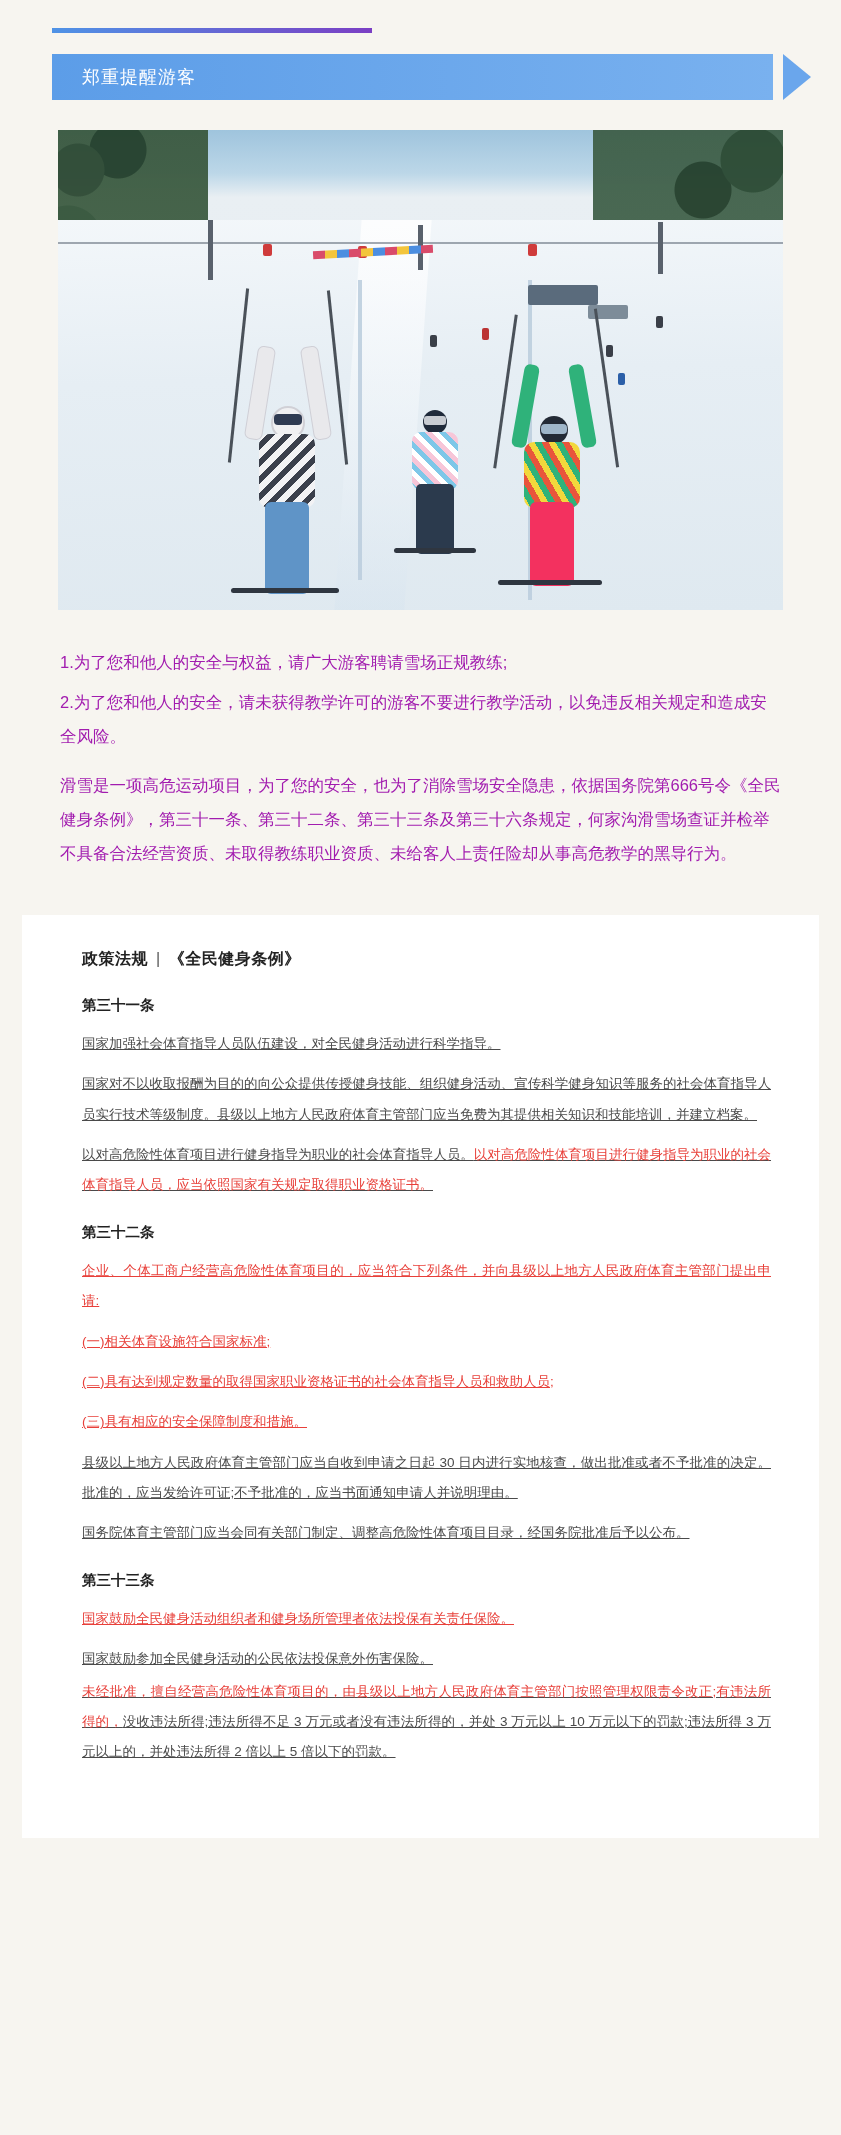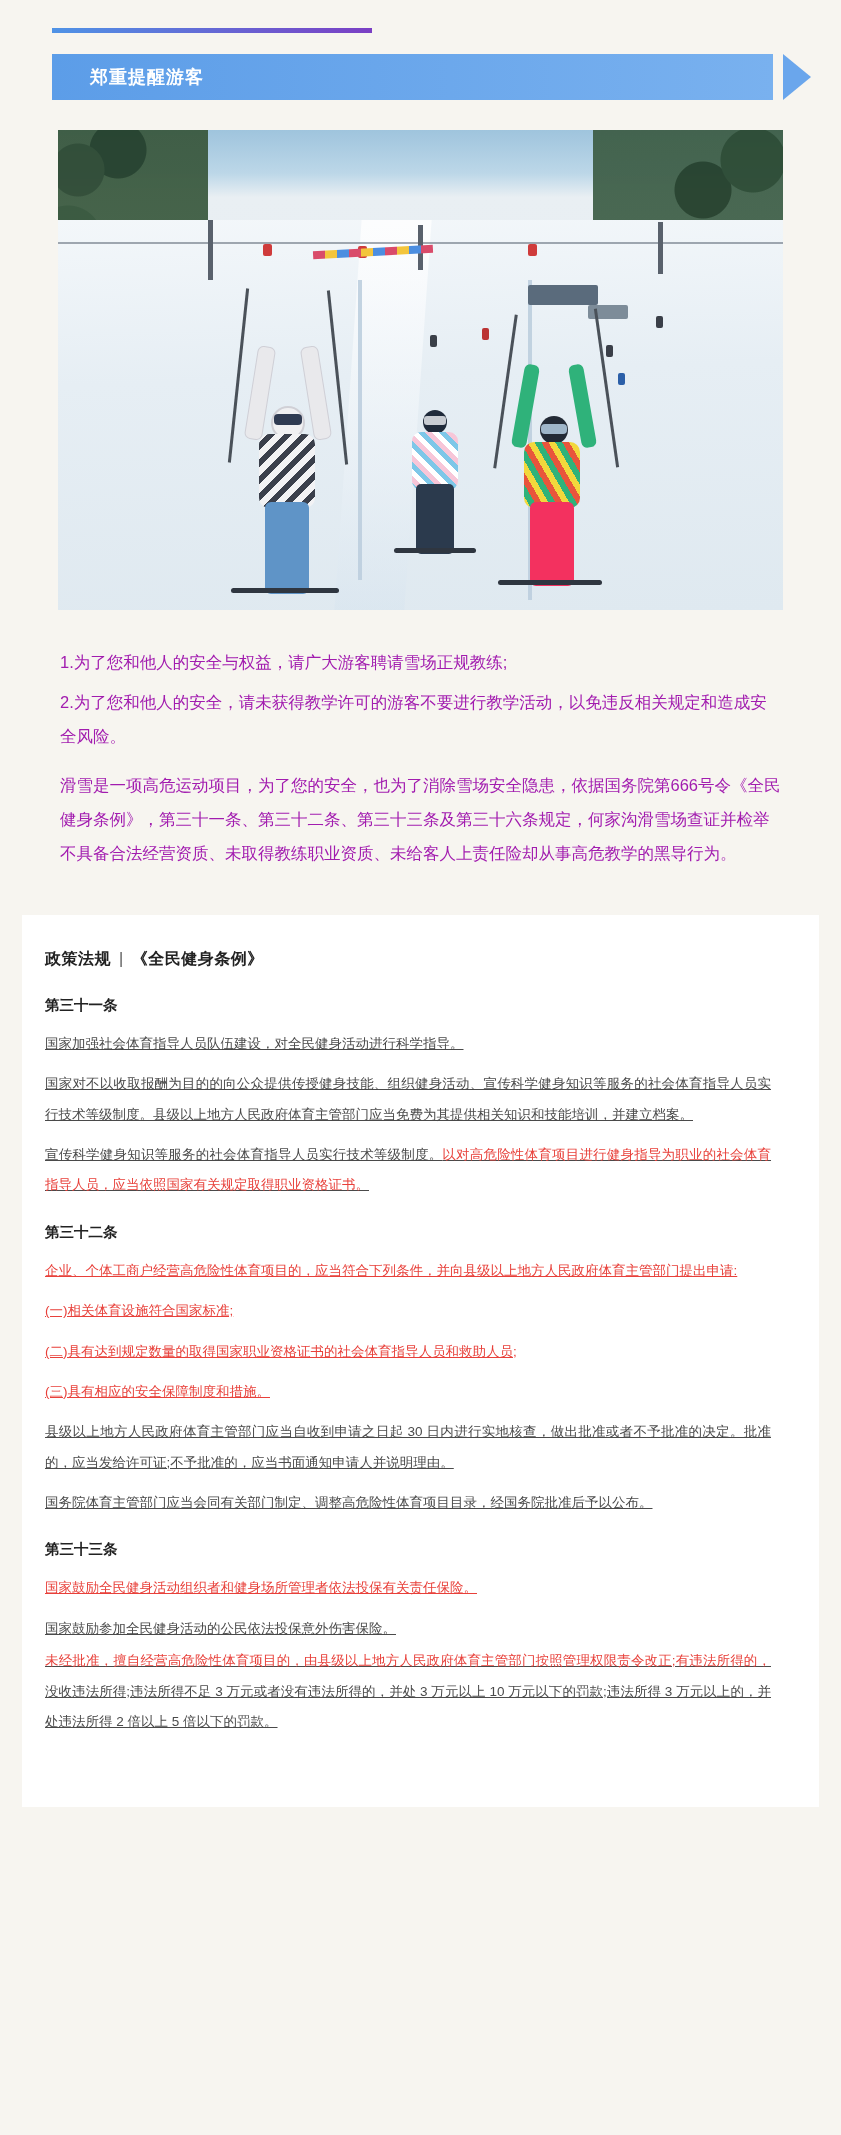--- a/index.html
+++ b/index.html
@@ -48,9 +48,9 @@
   .header-title {
     color: #ffffff;
     font-size: 18px;
-    font-weight: bold;
+    font-weight: normal;
     letter-spacing: 1px;
-    padding-left: 38px;
+    padding-left: 30px;
   }
   .header-arrow {
     position: absolute;

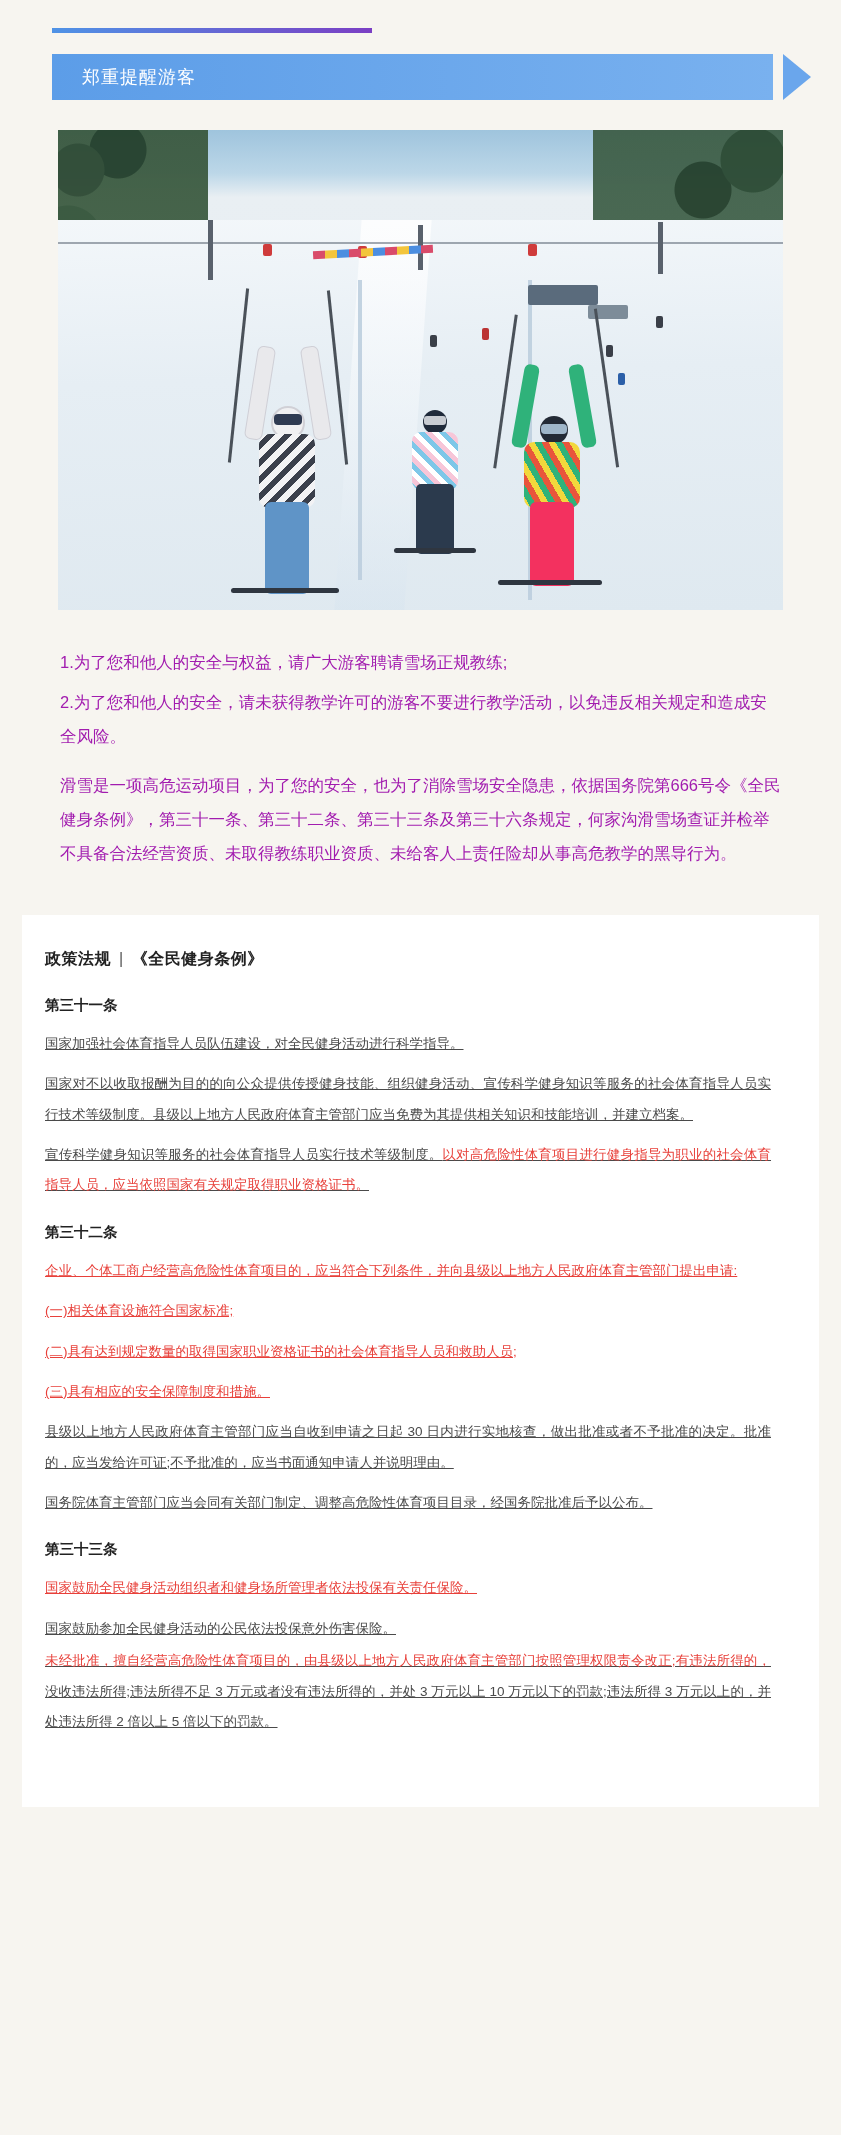--- a/index.html
+++ b/index.html
@@ -201,7 +201,7 @@
   .policy-card {
     margin: 44px 22px 0 22px;
     background: #ffffff;
-    padding: 34px 48px 60px 23px;
+    padding: 34px 48px 60px 60px;
     box-sizing: border-box;
   }
   .policy-title {

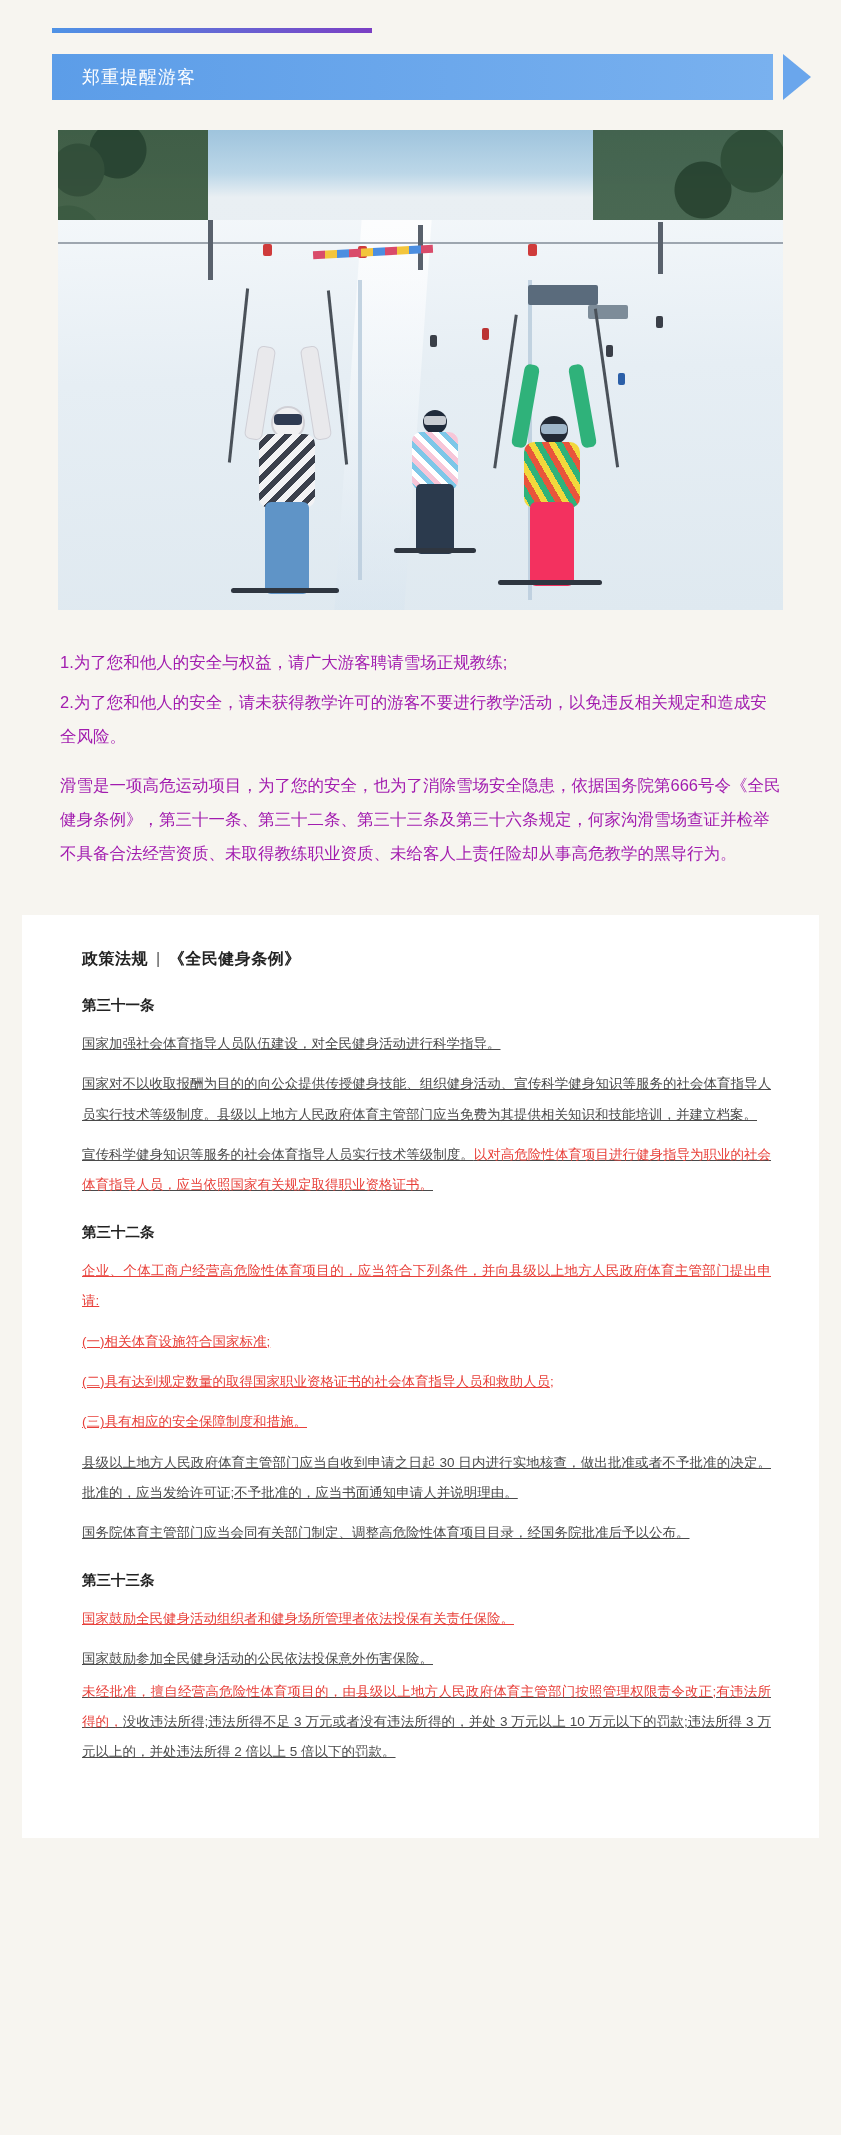--- a/index.html
+++ b/index.html
@@ -326,7 +326,7 @@
     <div class="art-head first">第三十一条</div>
     <p class="art-p">国家加强社会体育指导人员队伍建设，对全民健身活动进行科学指导。</p>
     <p class="art-p">国家对不以收取报酬为目的的向公众提供传授健身技能、组织健身活动、宣传科学健身知识等服务的社会体育指导人员实行技术等级制度。县级以上地方人民政府体育主管部门应当免费为其提供相关知识和技能培训，并建立档案。</p>
-    <p class="art-p"><span>宣传科学健身知识等服务的社会体育指导人员实行技术等级制度。</span><span class="red-txt">以对高危险性体育项目进行健身指导为职业的社会体育指导人员，应当依照国家有关规定取得职业资格证书。</span></p>
+    <p class="art-p"><span>以对高危险性体育项目进行健身指导为职业的社会体育指导人员。</span><span class="red-txt">以对高危险性体育项目进行健身指导为职业的社会体育指导人员，应当依照国家有关规定取得职业资格证书。</span></p>
 
     <div class="art-head">第三十二条</div>
     <p class="art-p red">企业、个体工商户经营高危险性体育项目的，应当符合下列条件，并向县级以上地方人民政府体育主管部门提出申请:</p>

